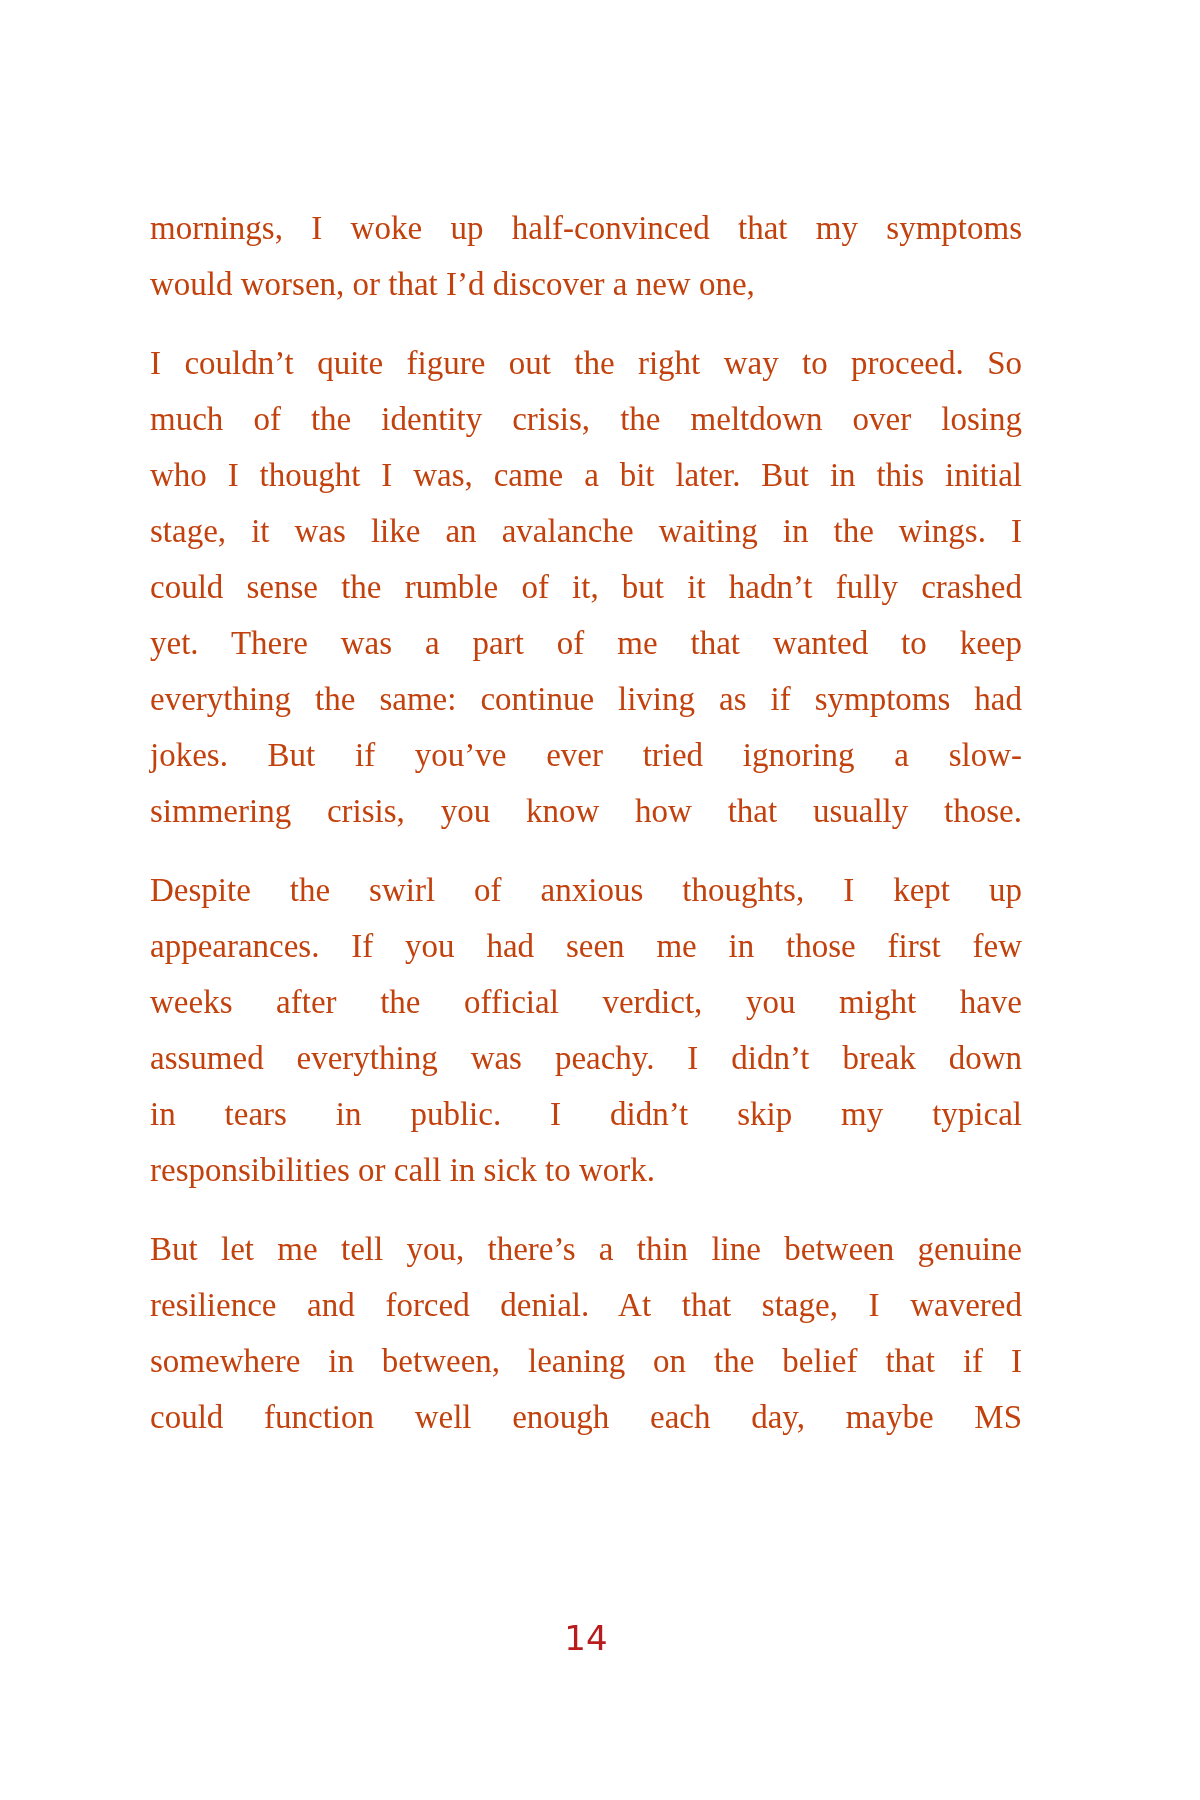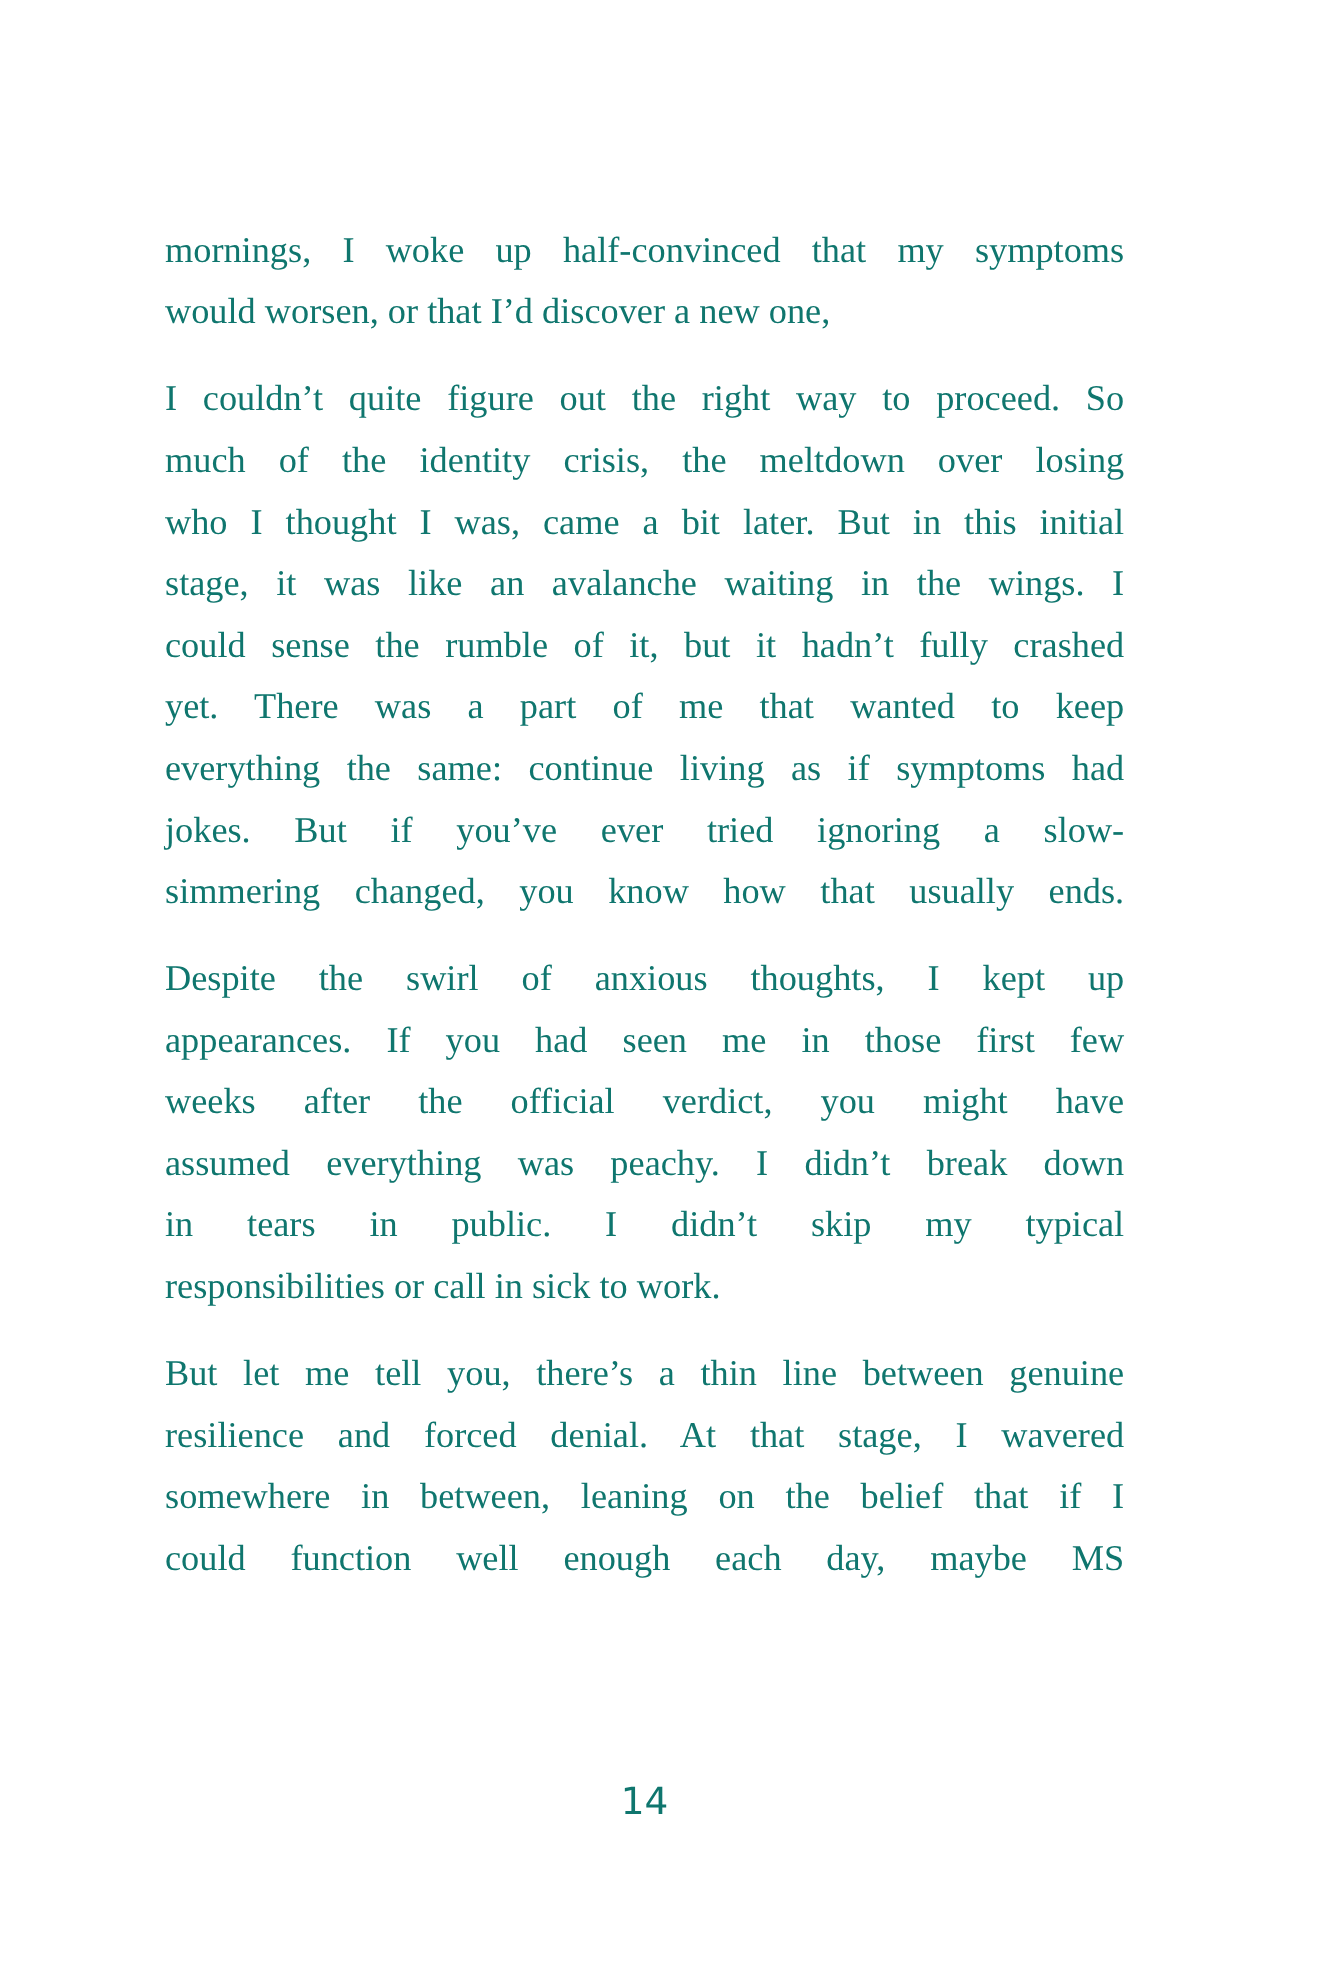--- a/index.html
+++ b/index.html
@@ -27,7 +27,7 @@
     font-family: "Liberation Serif", serif;
     font-size: 33px;
     line-height: 56px;
-    color: #0f766e;
+    color: #c2410c;
   }
   .paragraph {
     margin: 0 0 23px 0;

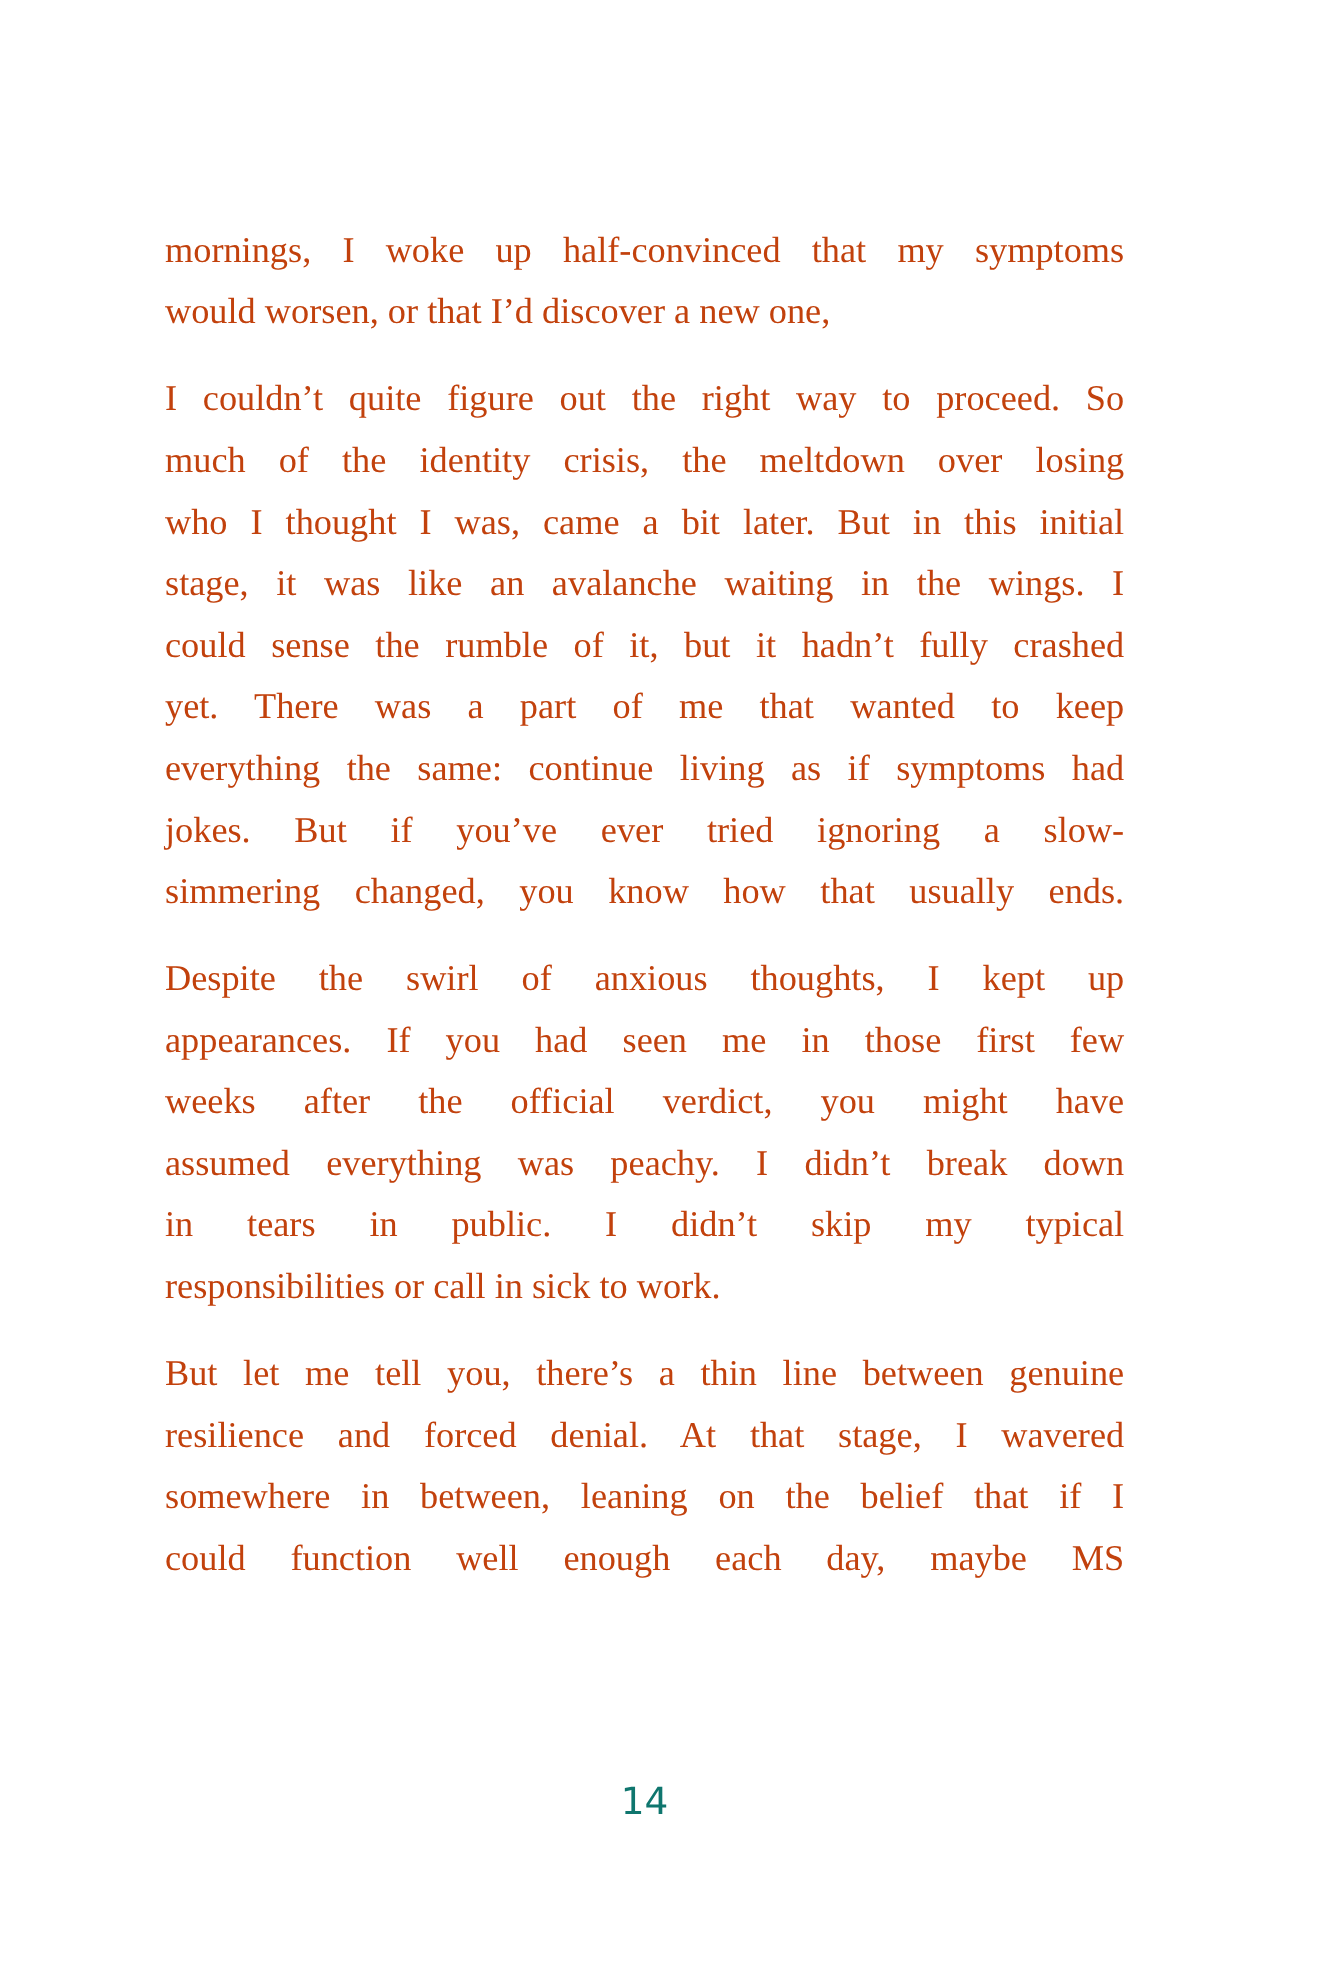--- a/index.html
+++ b/index.html
@@ -75,7 +75,7 @@
         <span class="line">yet. There was a part of me that wanted to keep</span>
         <span class="line">everything the same: continue living as if symptoms had</span>
         <span class="line">jokes. But if you’ve ever tried ignoring a slow-</span>
-        <span class="line">simmering changed, you know how that usually ends.</span>
+        <span class="line">simmering crisis, you know how that usually those.</span>
       </p>
       <p class="paragraph">
         <span class="line">Despite the swirl of anxious thoughts, I kept up</span>

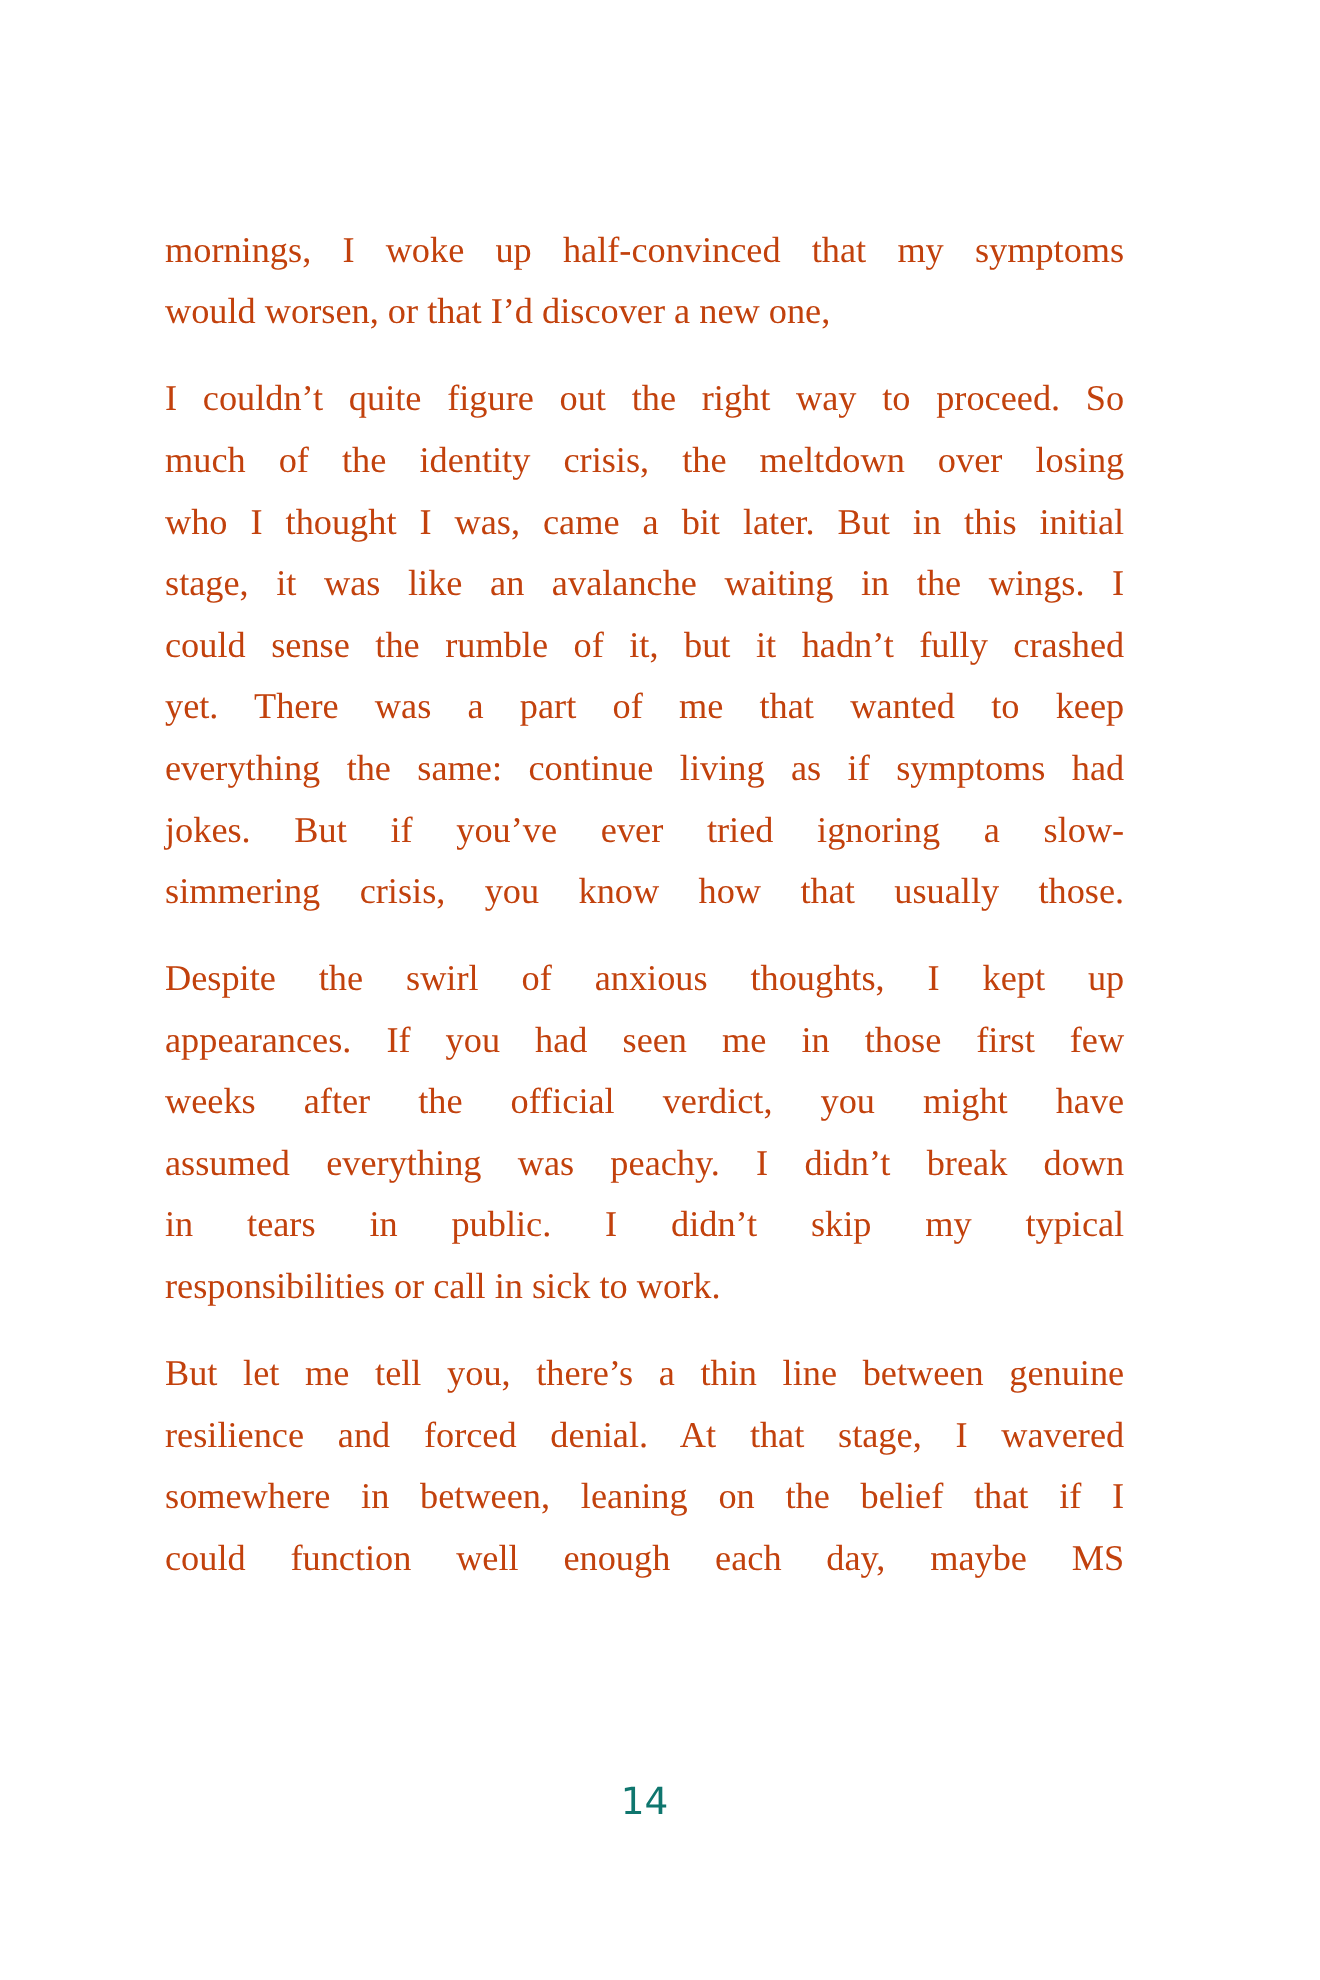--- a/index.html
+++ b/index.html
@@ -54,7 +54,7 @@
     font-family: "DejaVu Sans", sans-serif;
     font-size: 34px;
     line-height: 1;
-    color: #0f766e;
+    color: #b91c1c;
   }
 </style>
 </head>

